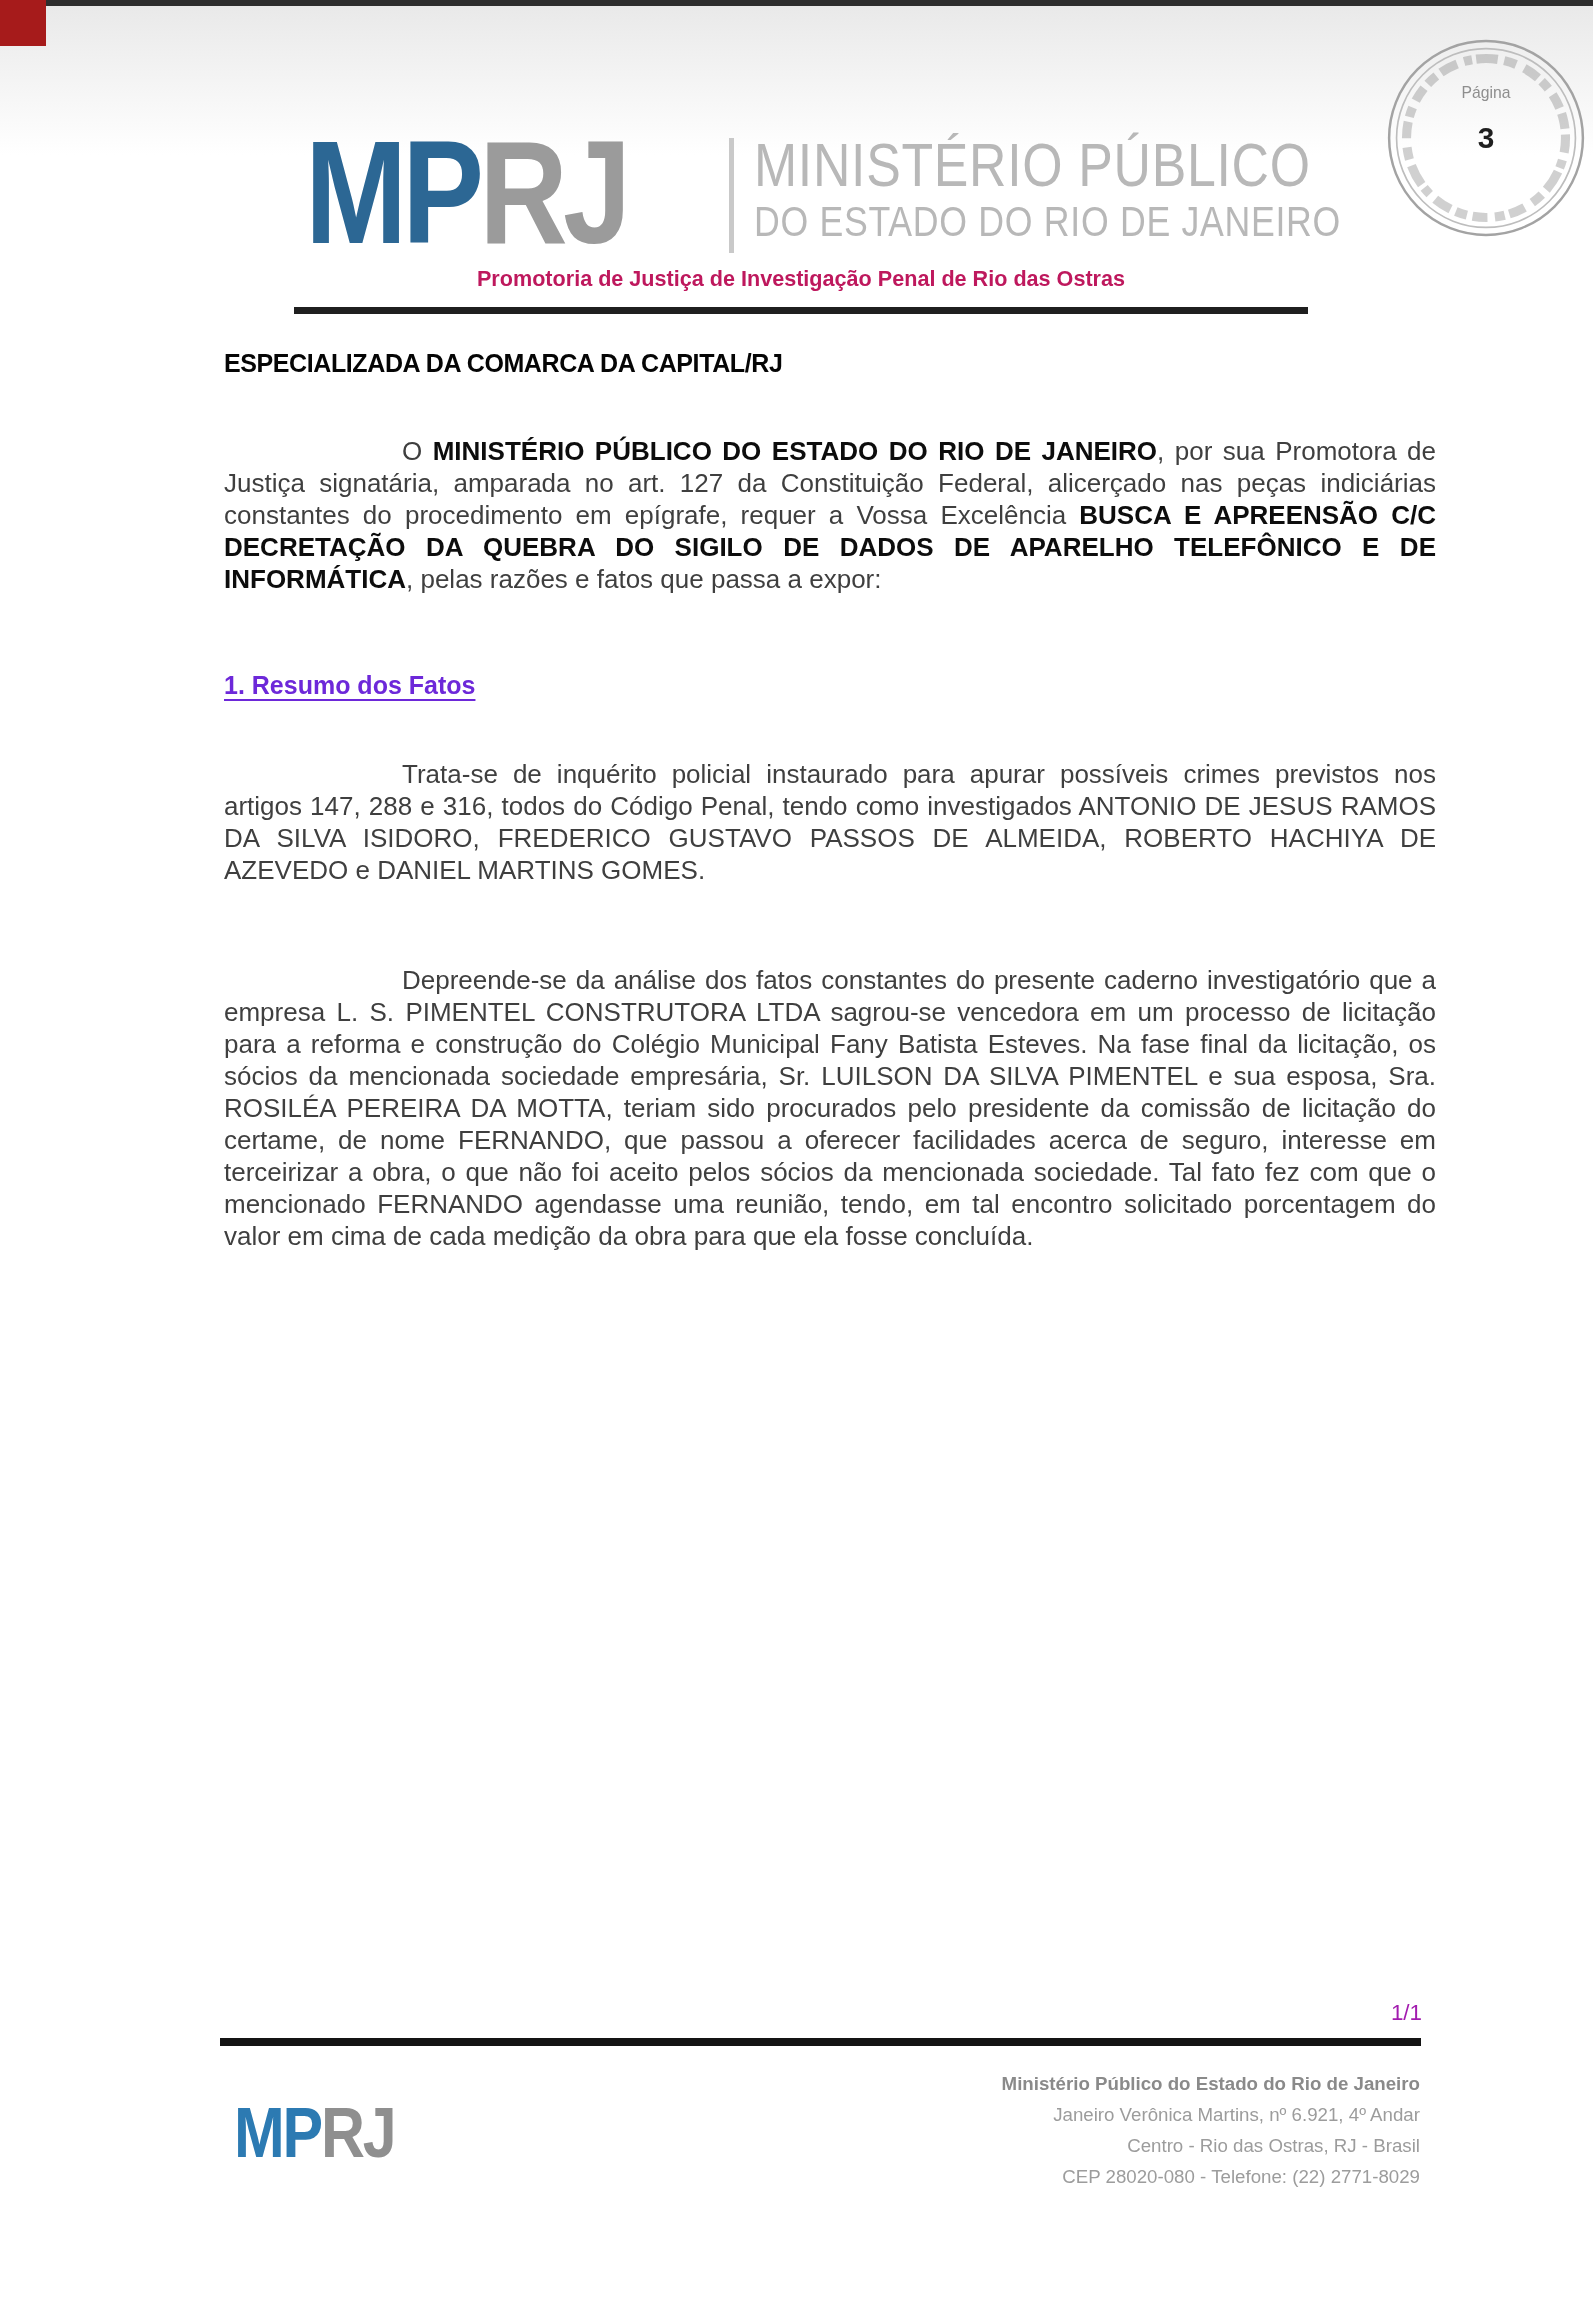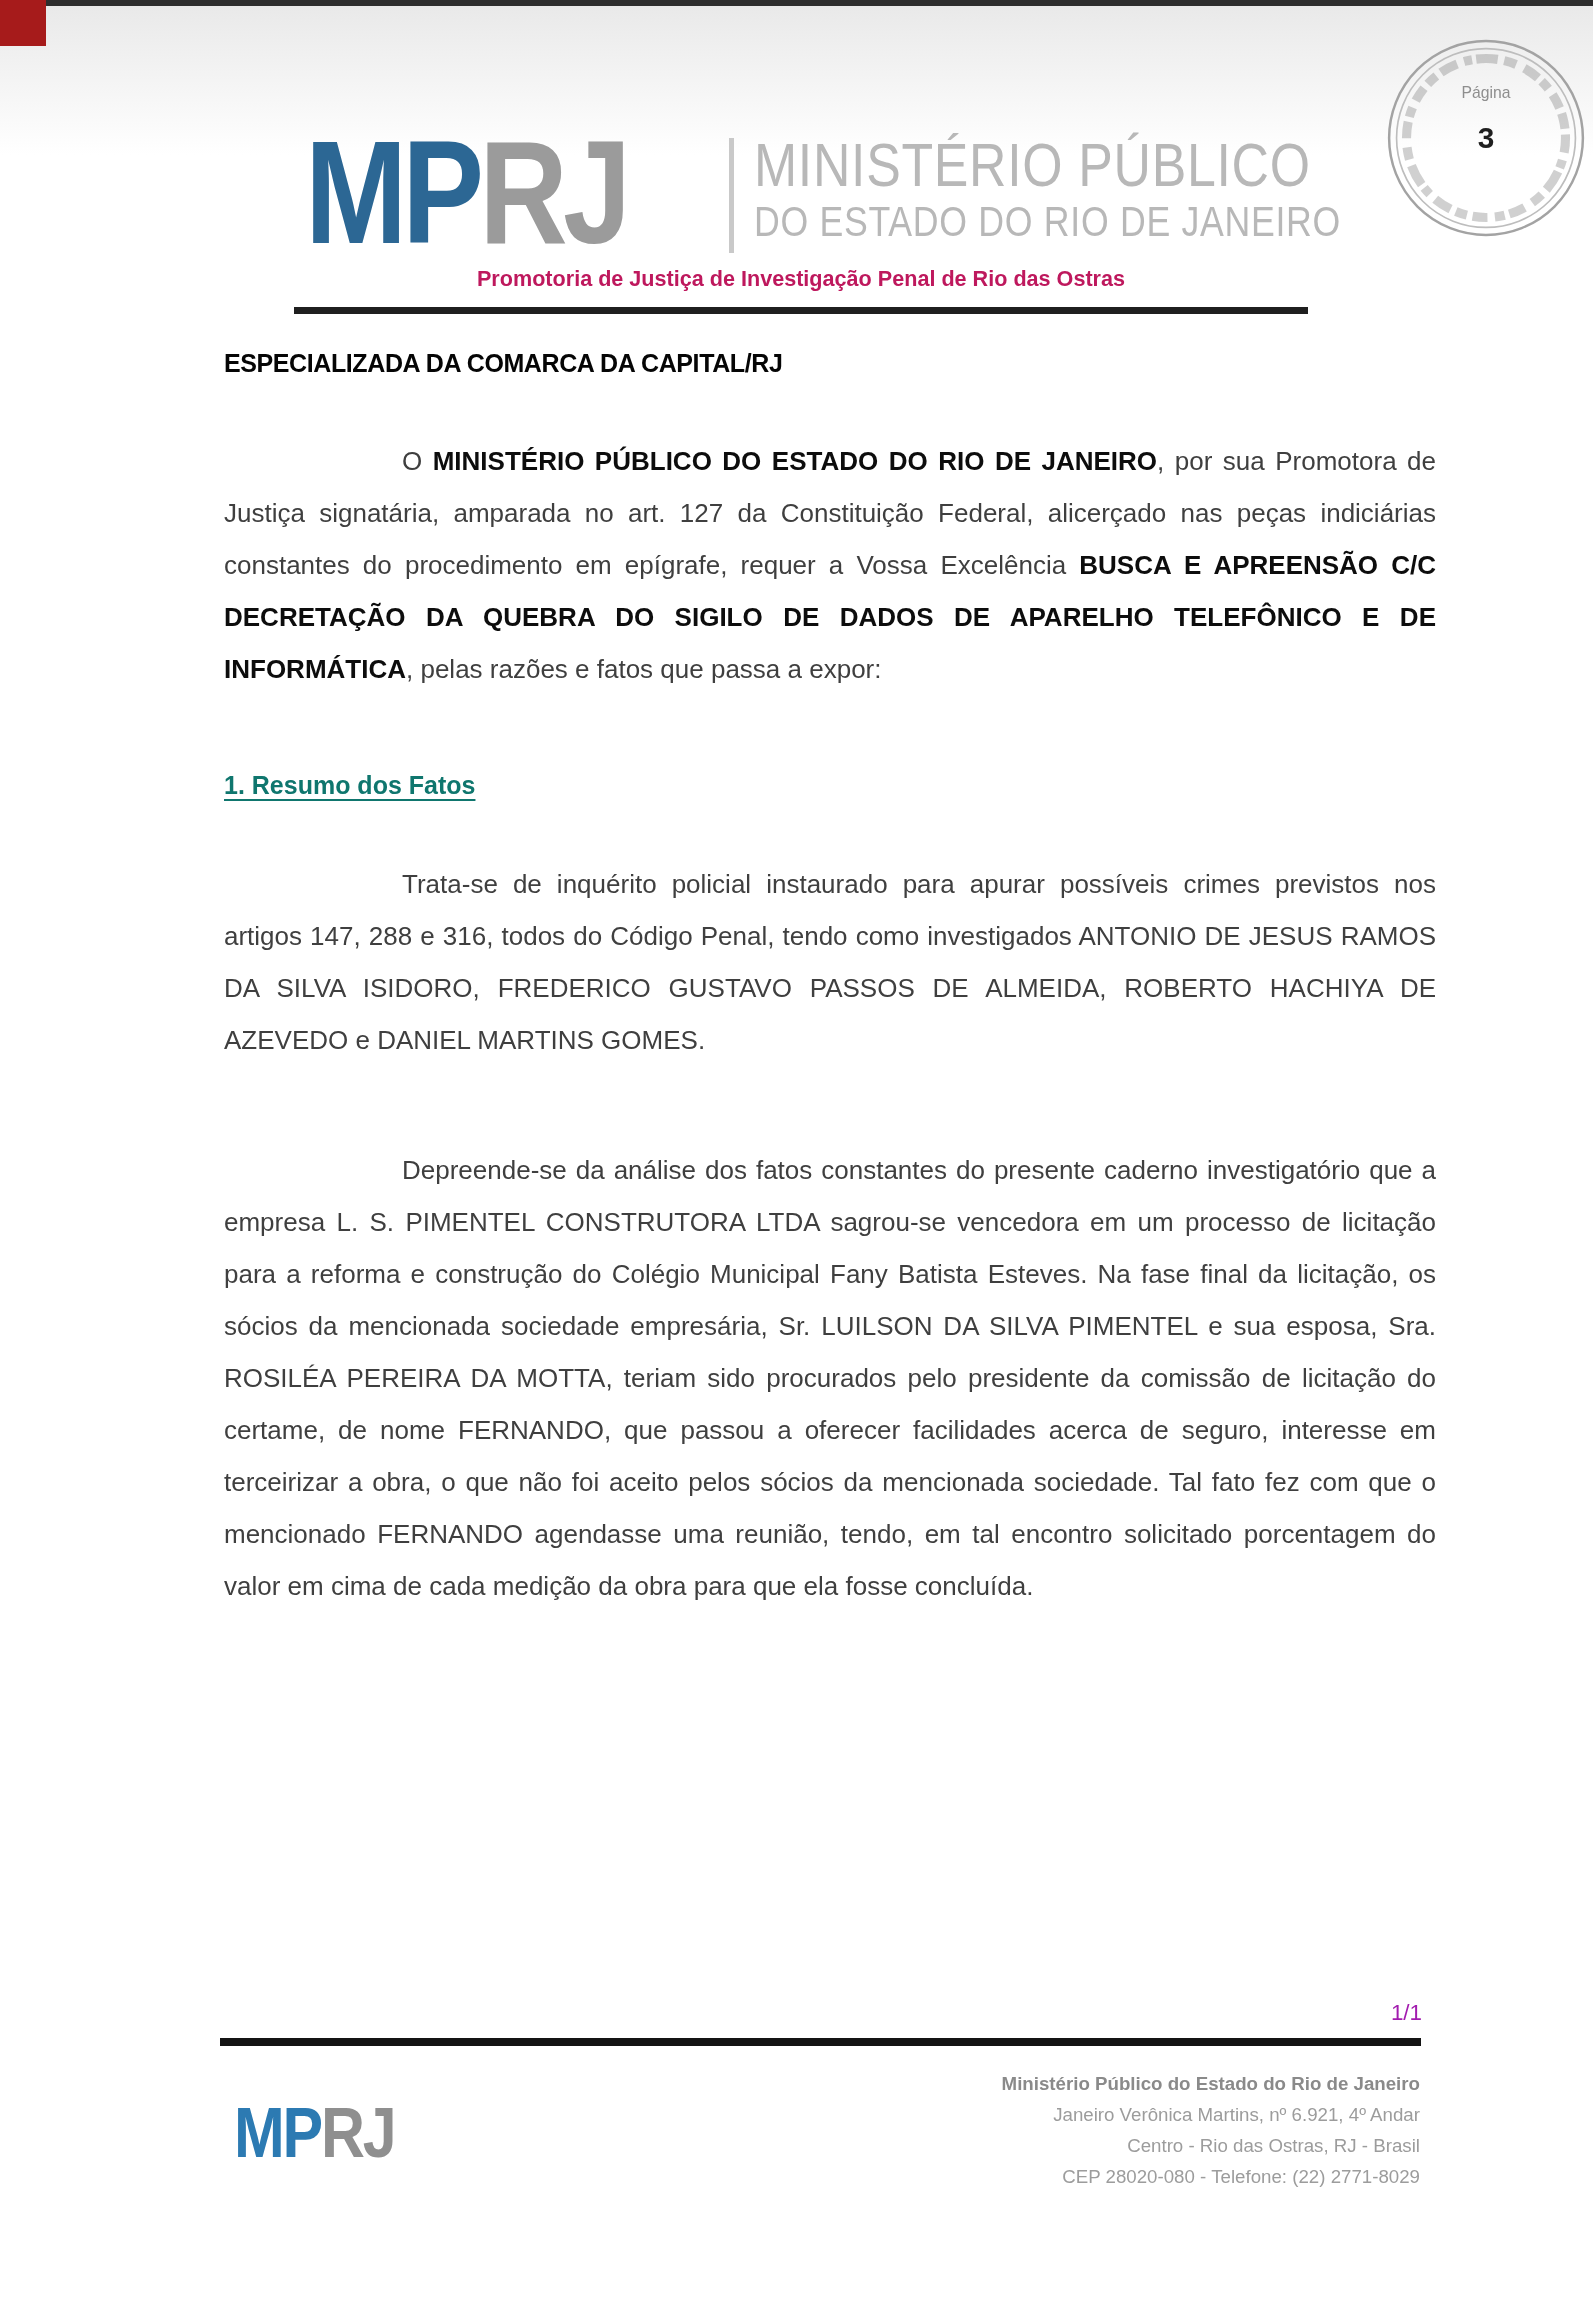--- a/index.html
+++ b/index.html
@@ -39,7 +39,7 @@
   .addressee-l1{text-align:justify;text-align-last:justify;}
   .addressee-l2{letter-spacing:-0.4px;}
   .reference-line{margin:37px 0 0 0;font-size:24px;font-weight:800;color:#070707;}
-  .para{margin:0;font-size:26px;line-height:52px;text-align:justify;text-indent:178px;}
+  .para{margin:0;font-size:26px;line-height:32px;text-align:justify;text-indent:178px;}
   .para .b{font-weight:800;color:#0d0d0d;}
   .para1{margin-top:53px;}
   .section-title{margin:76px 0 0 0;font-size:25px;font-weight:800;color:#0f766e;

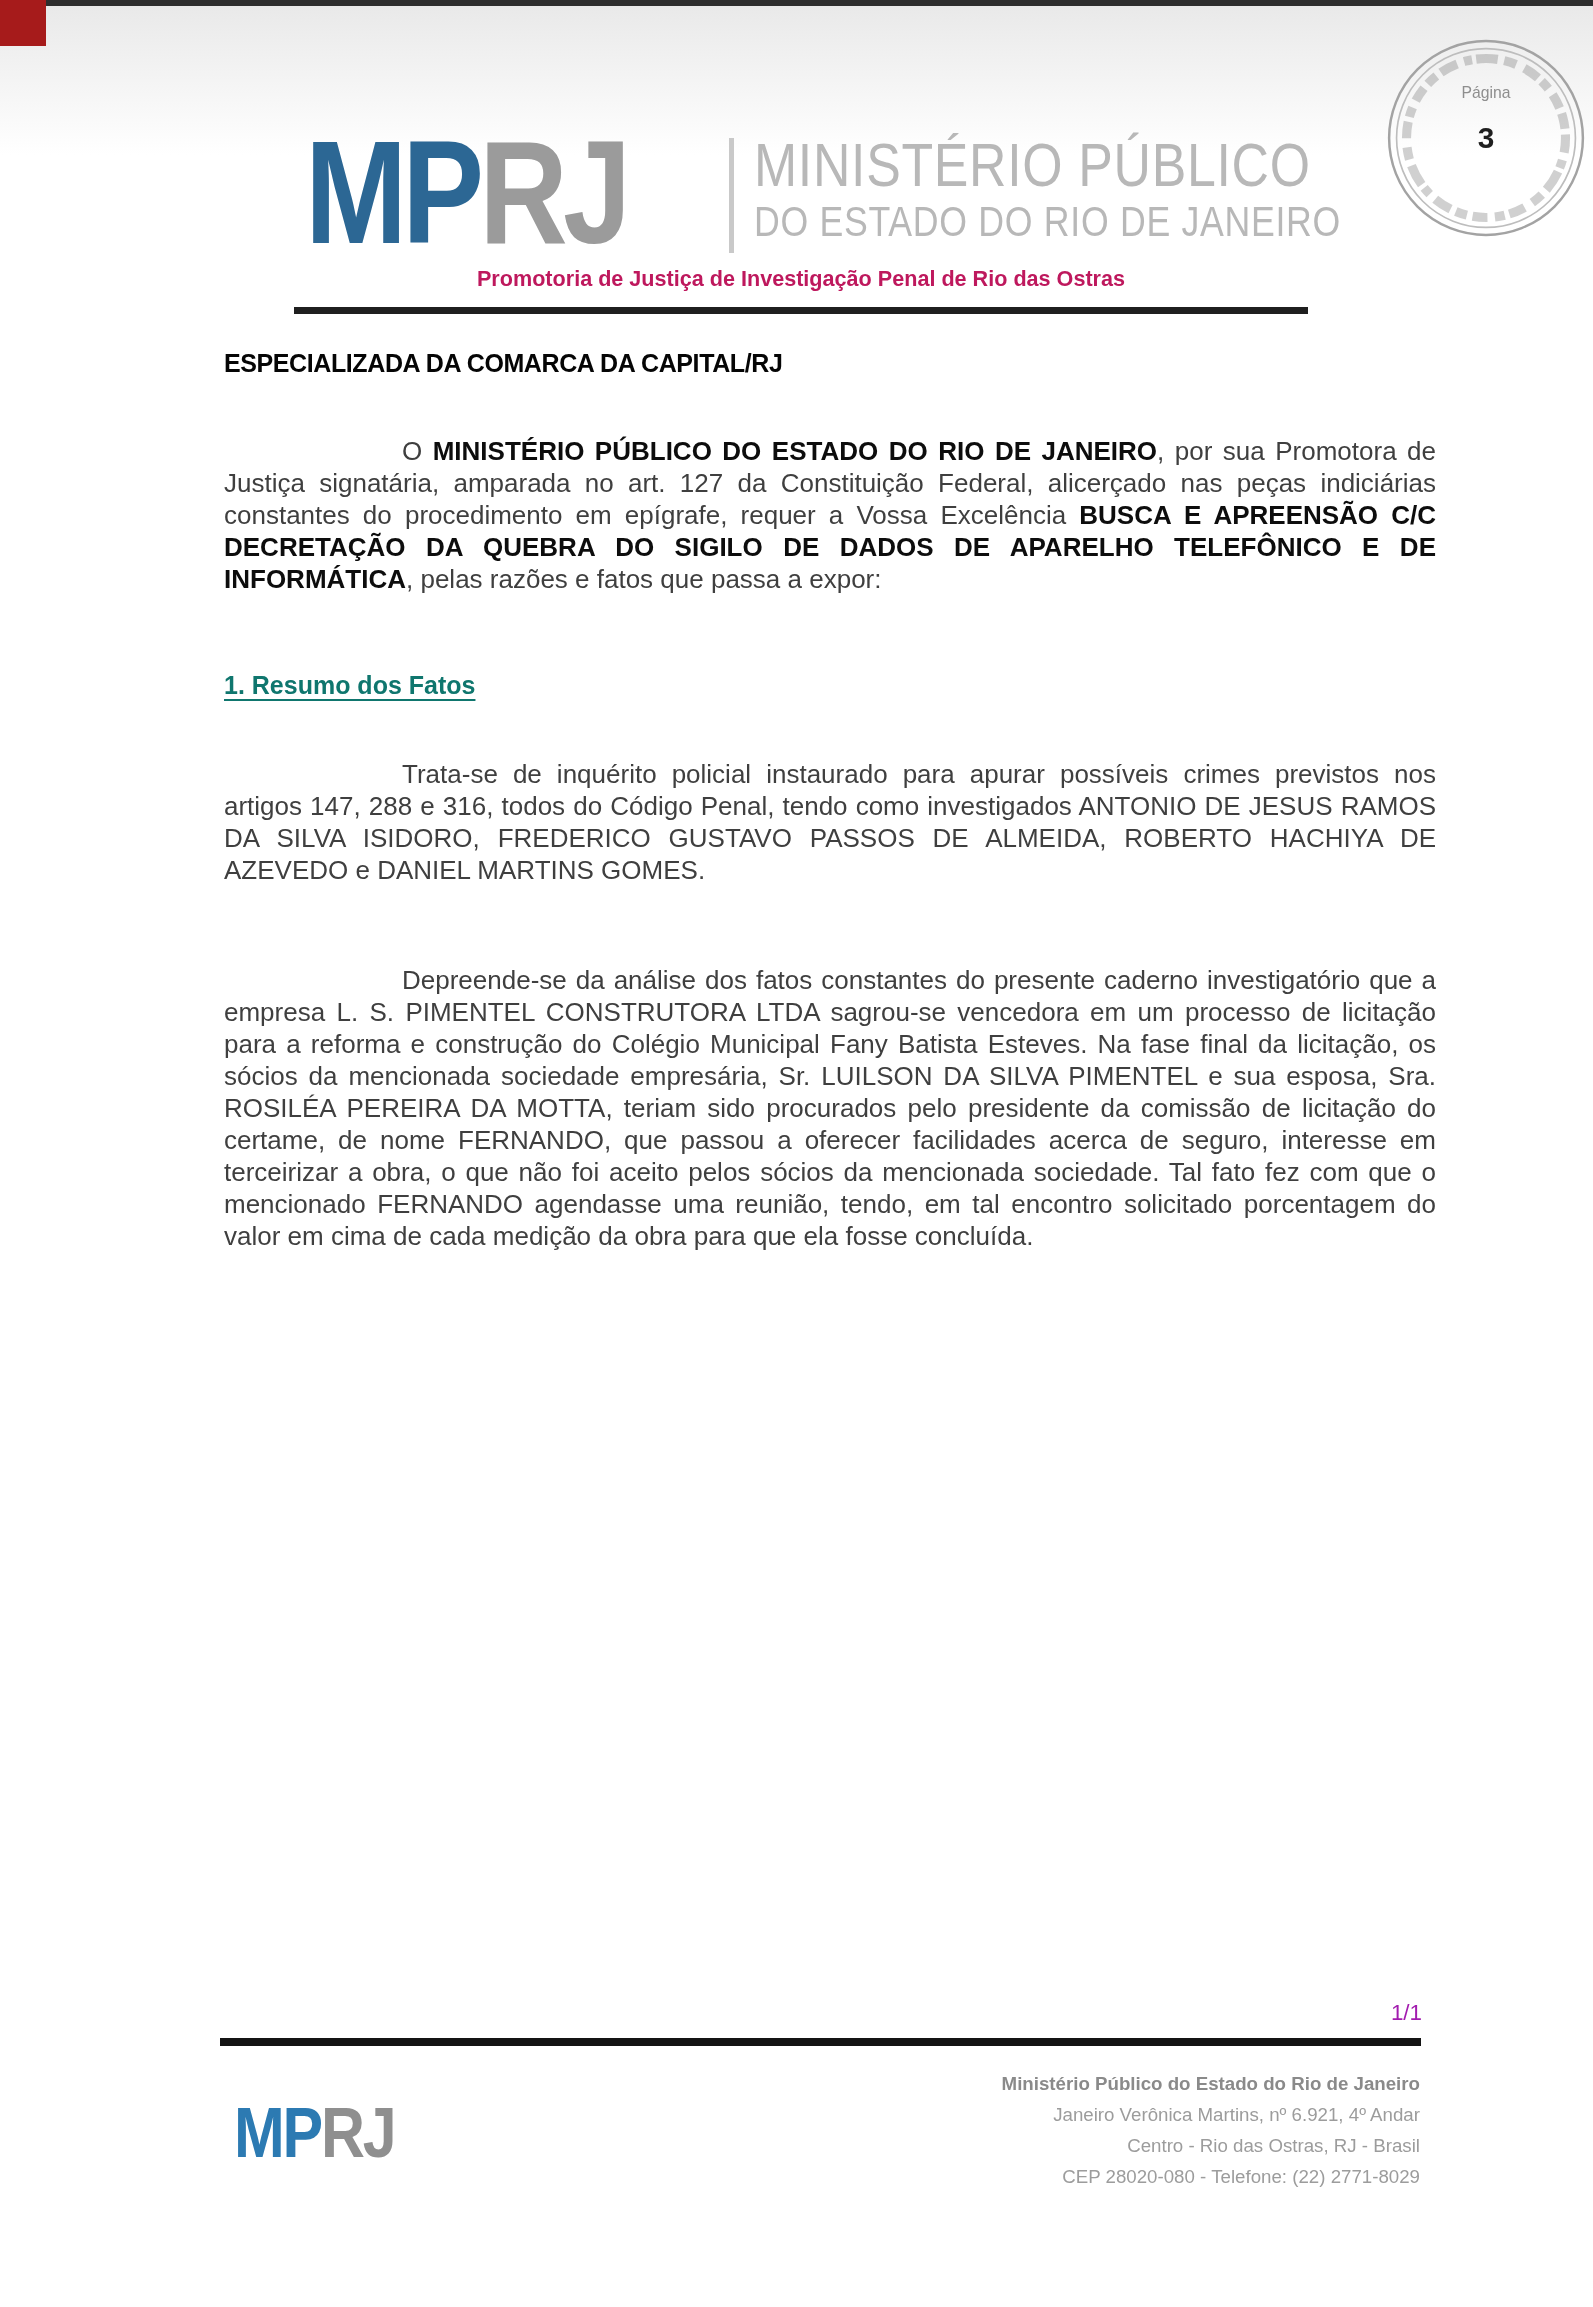--- a/index.html
+++ b/index.html
@@ -42,7 +42,7 @@
   .para{margin:0;font-size:26px;line-height:32px;text-align:justify;text-indent:178px;}
   .para .b{font-weight:800;color:#0d0d0d;}
   .para1{margin-top:53px;}
-  .section-title{margin:76px 0 0 0;font-size:25px;font-weight:800;color:#0f766e;
+  .section-title{margin:76px 0 0 0;font-size:25px;font-weight:800;color:#6d28d9;
     text-decoration:underline;text-underline-offset:5px;}
   .para2{margin-top:58px;}
   .para3{margin-top:78px;}

